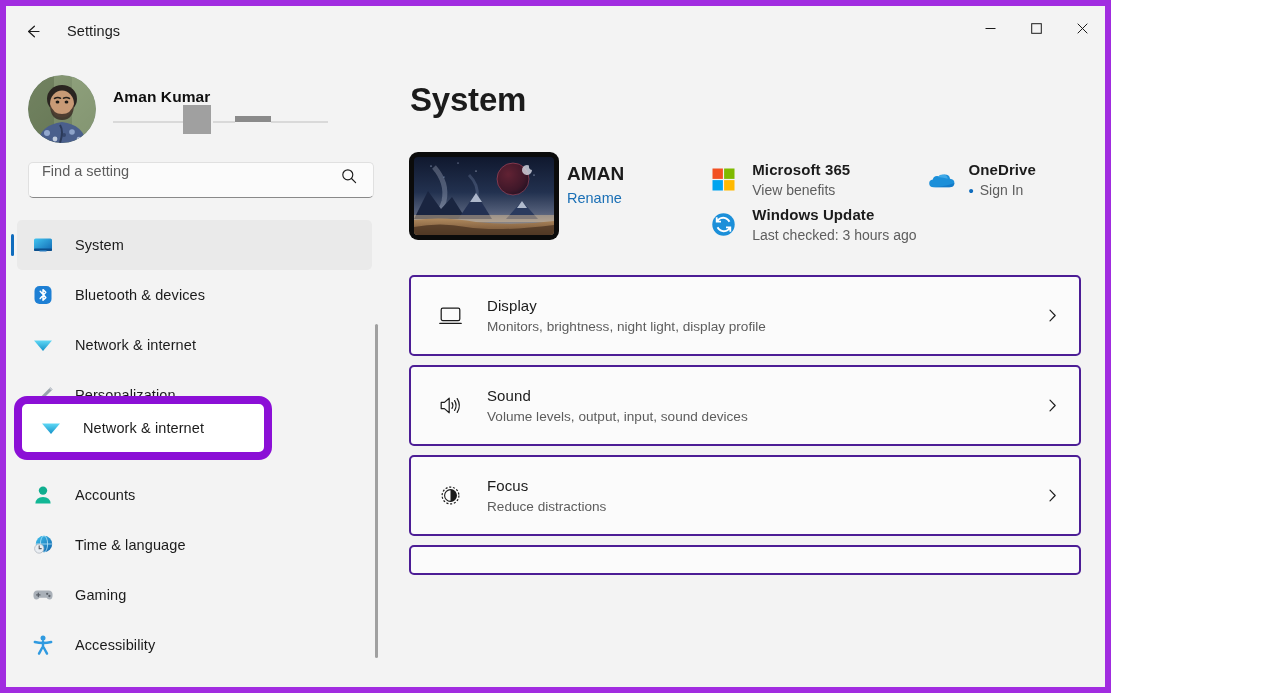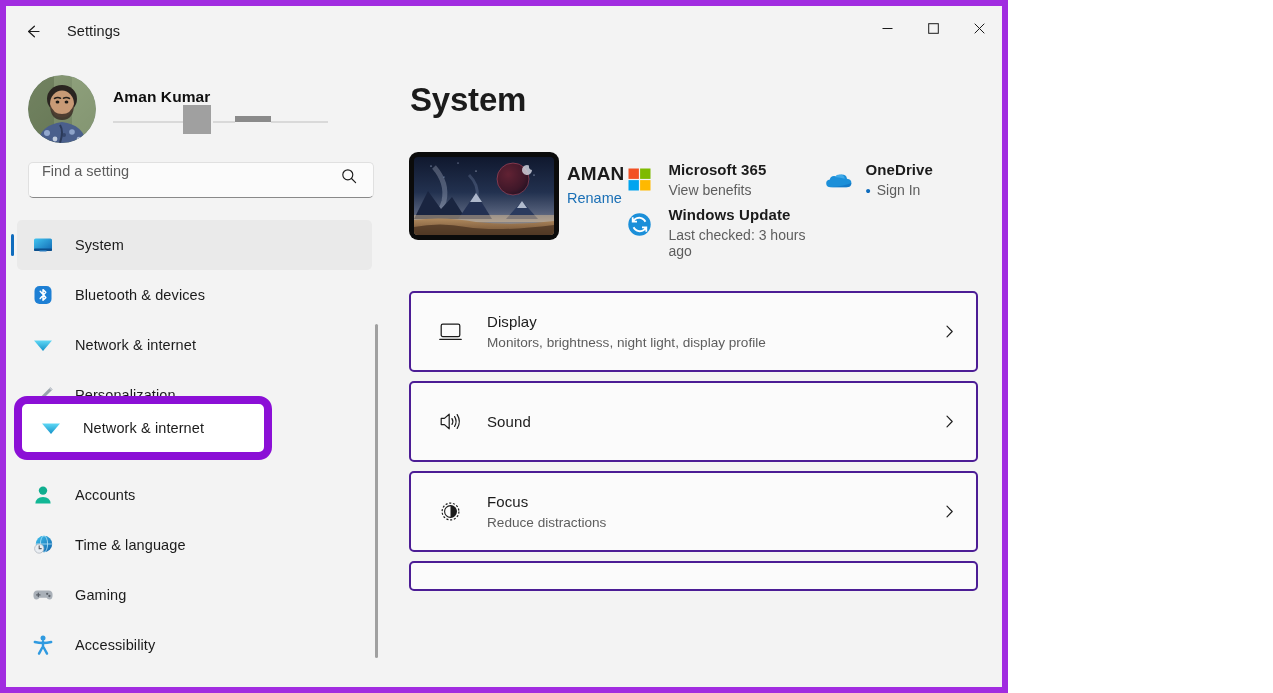--- a/index.html
+++ b/index.html
@@ -13,7 +13,7 @@
 
   #annotation-frame {
     position: relative;
-    width: 1008px;
+    width: 1111px;
     height: 693px;
     border: 6px solid #a12ce0;
     background: #f3f3f3;

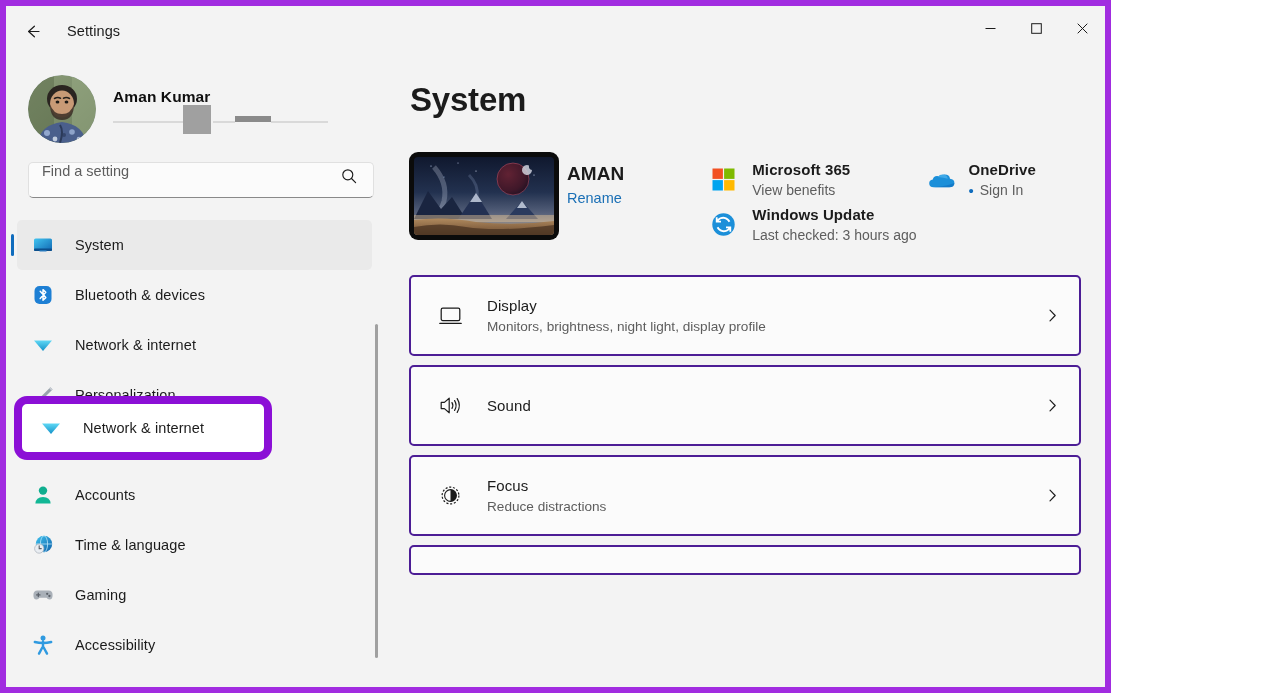--- a/index.html
+++ b/index.html
@@ -738,6 +738,7 @@
           </div>
           <div class="card-text">
             <div class="card-title">Sound</div>
+            <div class="card-sub">Volume levels, output, input, sound devices</div>
           </div>
           <div class="card-chevron">
             <svg width="15" height="15" viewBox="0 0 15 15" fill="none" aria-hidden="true">

